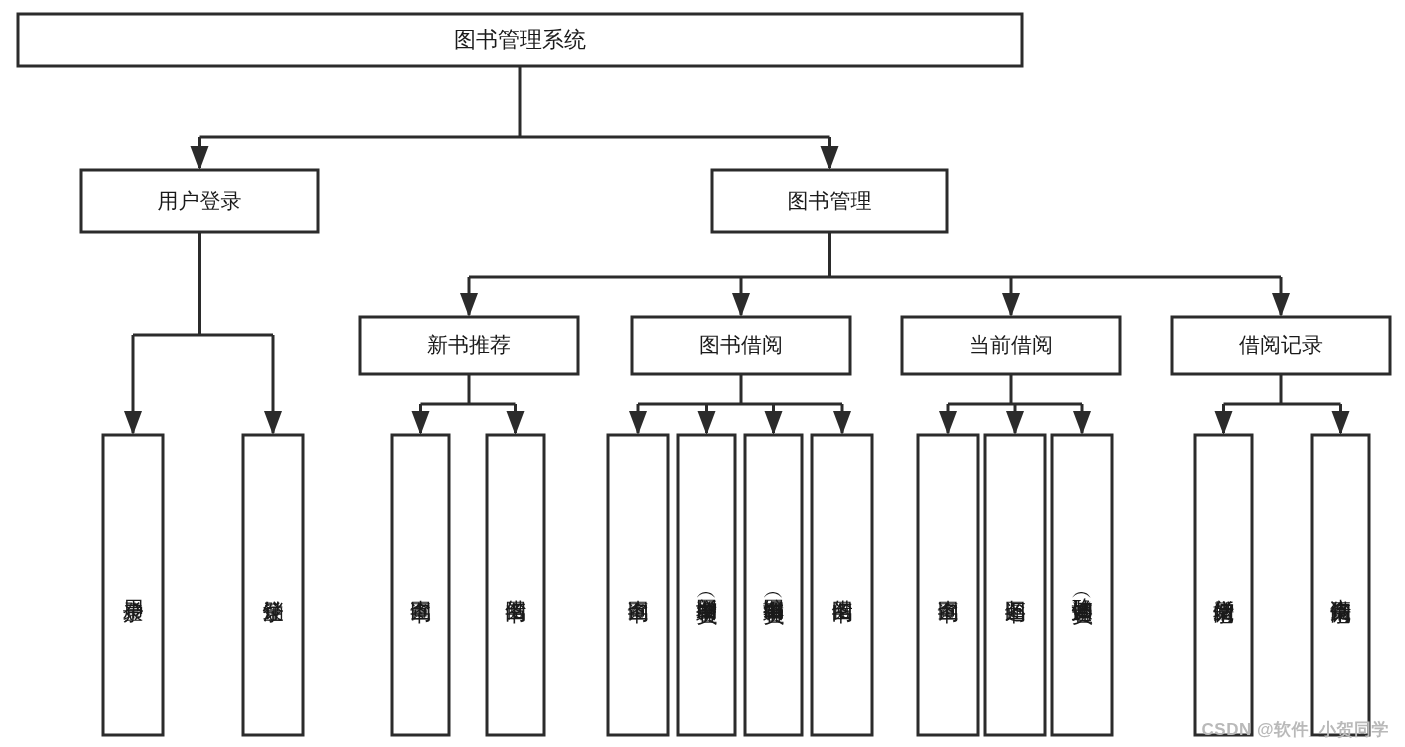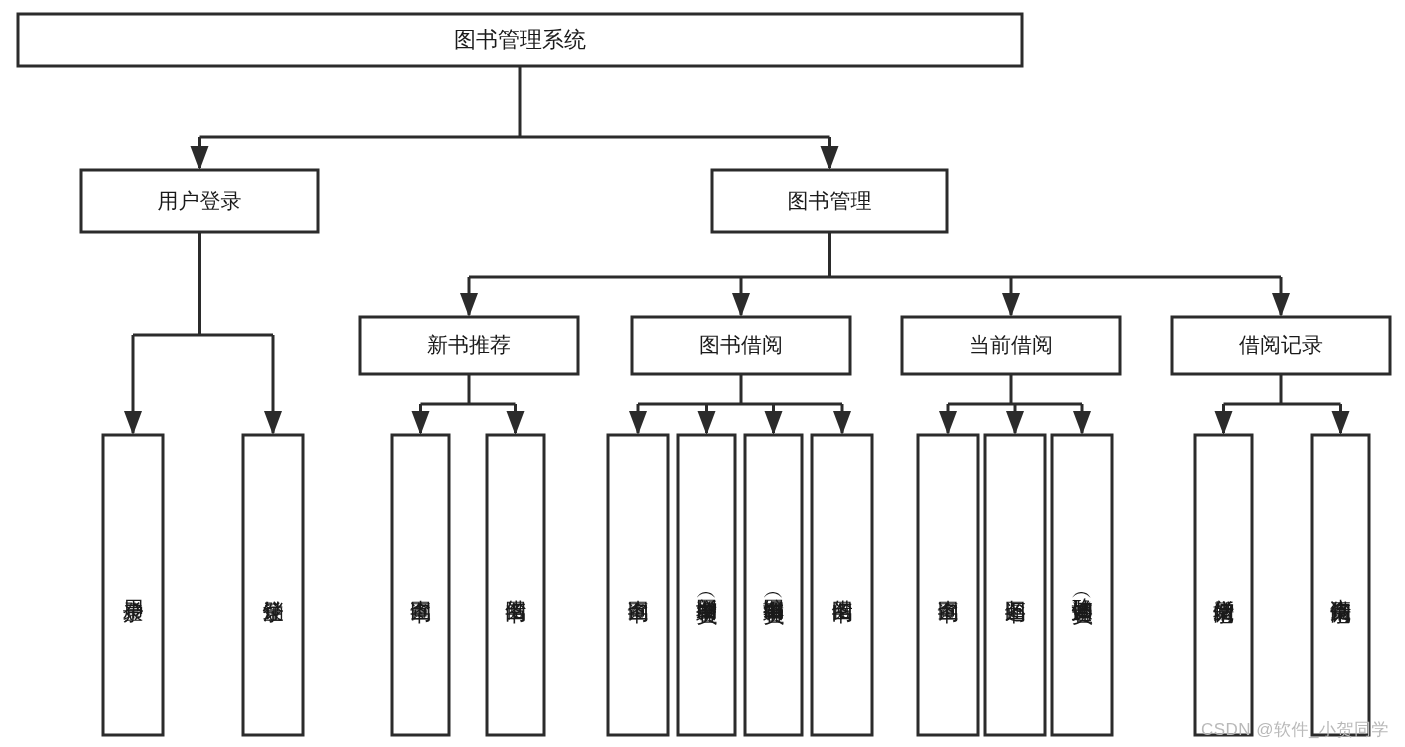--- a/index.html
+++ b/index.html
@@ -88,6 +88,7 @@
     color: #b9b9b9;
     letter-spacing: 0.5px;
     white-space: nowrap;
+    font-weight: bold;
   }
 </style>
 </head>

